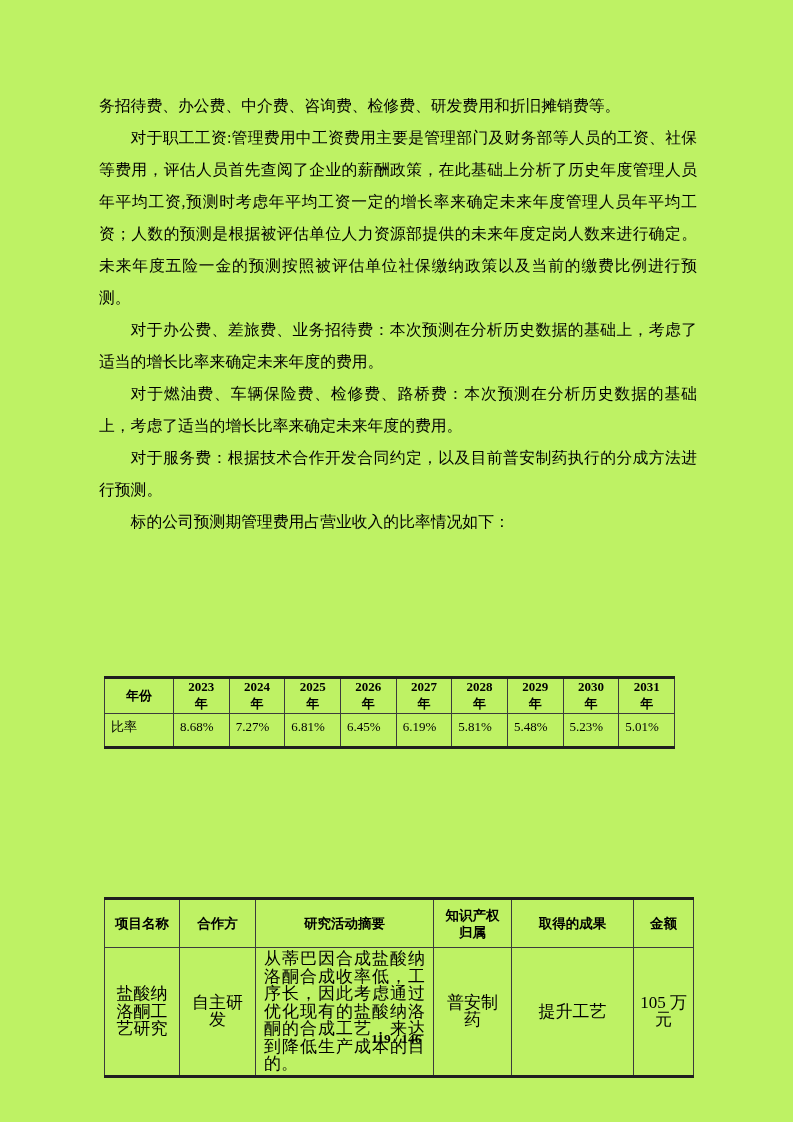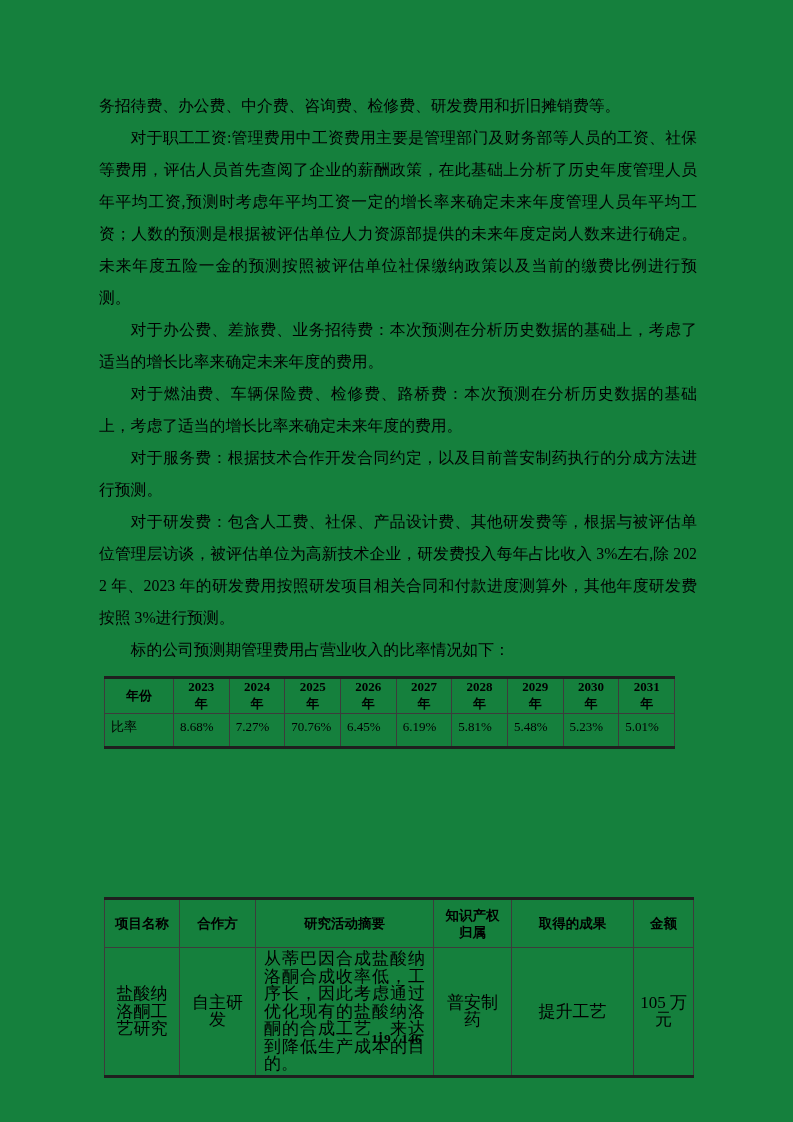--- a/index.html
+++ b/index.html
@@ -6,7 +6,7 @@
   .page{
     position:relative;
     width:793px;height:1122px;
-    background:#15803d;
+    background:#bef264;
     color:#000;
     font-family:"Liberation Serif","DejaVu Serif",serif;
     overflow:hidden;

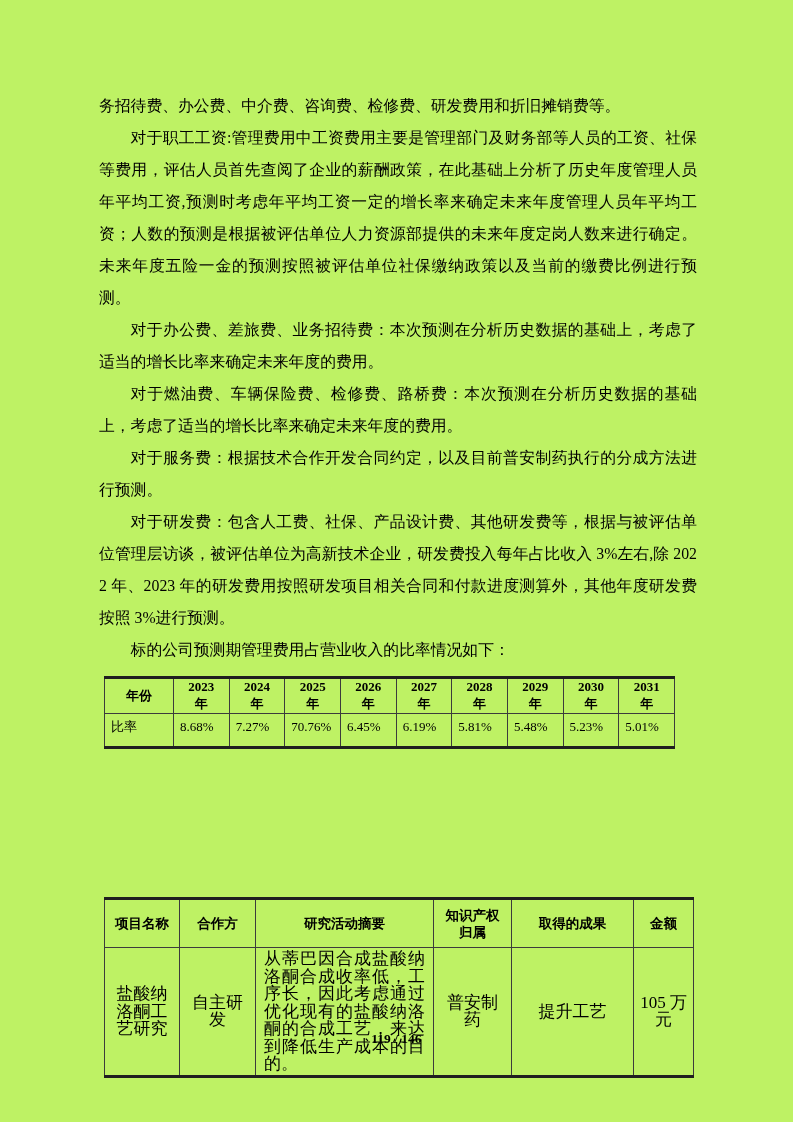--- a/index.html
+++ b/index.html
@@ -75,7 +75,6 @@
     <p class="body indent">对于办公费、差旅费、业务招待费：本次预测在分析历史数据的基础上，考虑了适当的增长比率来确定未来年度的费用。</p>
     <p class="body indent">对于燃油费、车辆保险费、检修费、路桥费：本次预测在分析历史数据的基础上，考虑了适当的增长比率来确定未来年度的费用。</p>
     <p class="body indent">对于服务费：根据技术合作开发合同约定，以及目前普安制药执行的分成方法进行预测。</p>
-    <p class="body indent">对于研发费：包含人工费、社保、产品设计费、其他研发费等，根据与被评估单位管理层访谈，被评估单位为高新技术企业，研发费投入每年占比收入 3%左右,除 2022 年、2023 年的研发费用按照研发项目相关合同和付款进度测算外，其他年度研发费按照 3%进行预测。</p>
     <p class="body indent">标的公司预测期管理费用占营业收入的比率情况如下：</p>
   </div>
 

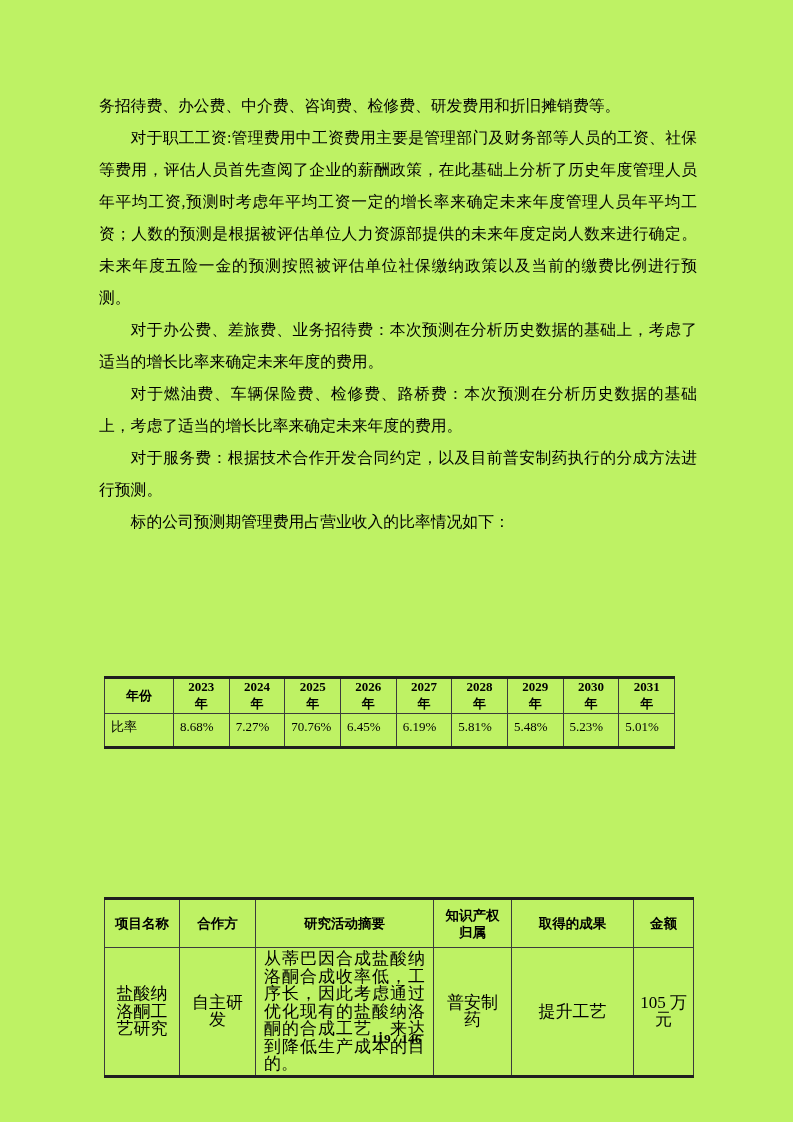--- a/index.html
+++ b/index.html
@@ -108,7 +108,7 @@
       <td>比率</td>
       <td>8.68%</td>
       <td>7.27%</td>
-      <td>70.76%</td>
+      <td>6.81%</td>
       <td>6.45%</td>
       <td>6.19%</td>
       <td>5.81%</td>

